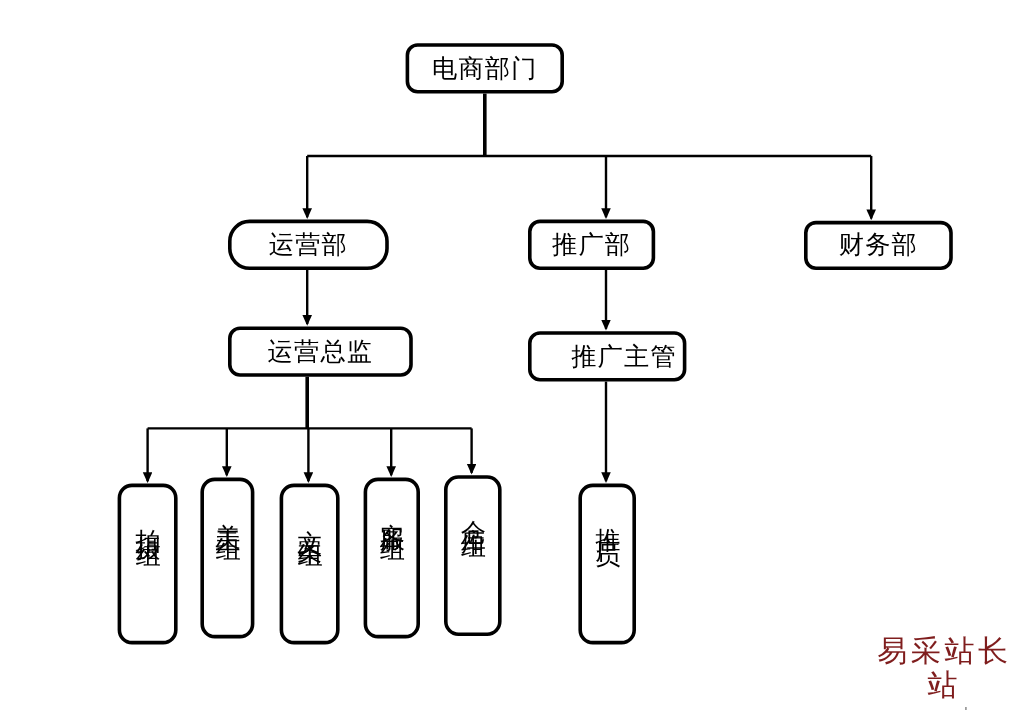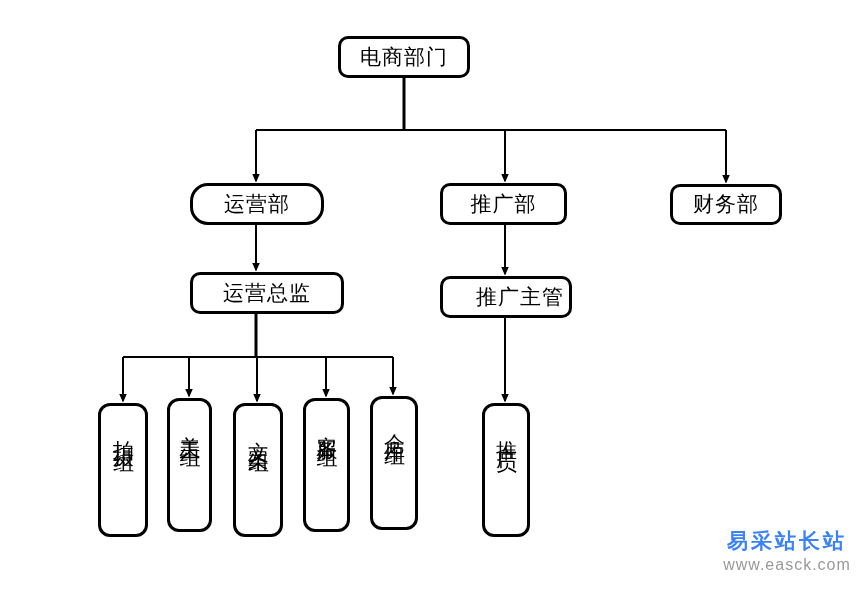--- a/index.html
+++ b/index.html
@@ -112,7 +112,7 @@
 <div class="node h" style="left:190px; top:183px; width:134px; height:42px;border-radius:18px;">
   <span>运营部</span>
 </div>
-<div class="node h" style="left:440px; top:183px; width:127px; height:42px;">
+<div class="node h" style="left:440px; top:183px; width:106px; height:42px;">
   <span>推广部</span>
 </div>
 <div class="node h" style="left:670px; top:184px; width:112px; height:41px;">

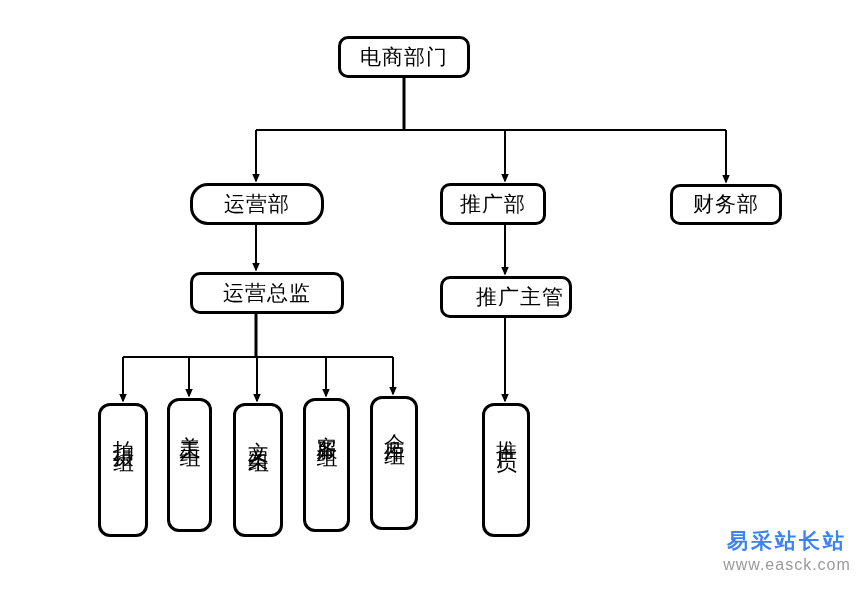--- a/index.html
+++ b/index.html
@@ -115,7 +115,7 @@
 <div class="node h" style="left:440px; top:183px; width:106px; height:42px;">
   <span>推广部</span>
 </div>
-<div class="node h" style="left:670px; top:184px; width:112px; height:41px;">
+<div class="node h" style="left:670px; top:184px; width:124px; height:41px;">
   <span>财务部</span>
 </div>
 

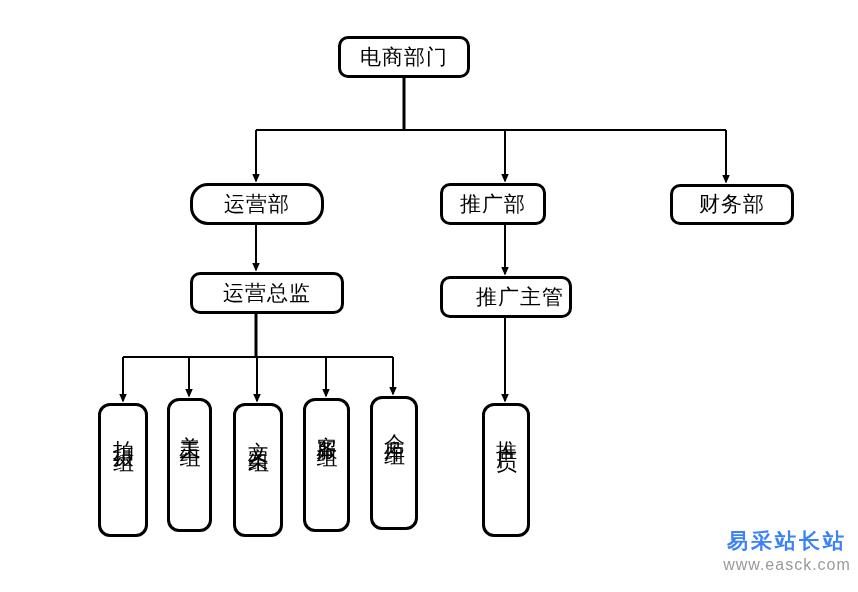--- a/index.html
+++ b/index.html
@@ -59,9 +59,9 @@
   }
   .wm-cn {
     font-family: "Liberation Serif", "DejaVu Serif", serif;
-    font-size: 21px;
-    font-weight: bold;
-    color: #3b82f6;
+    font-size: 25px;
+    font-weight: normal;
+    color: #7f1d1d;
     letter-spacing: 3px;
     line-height: 1.1;
   }

